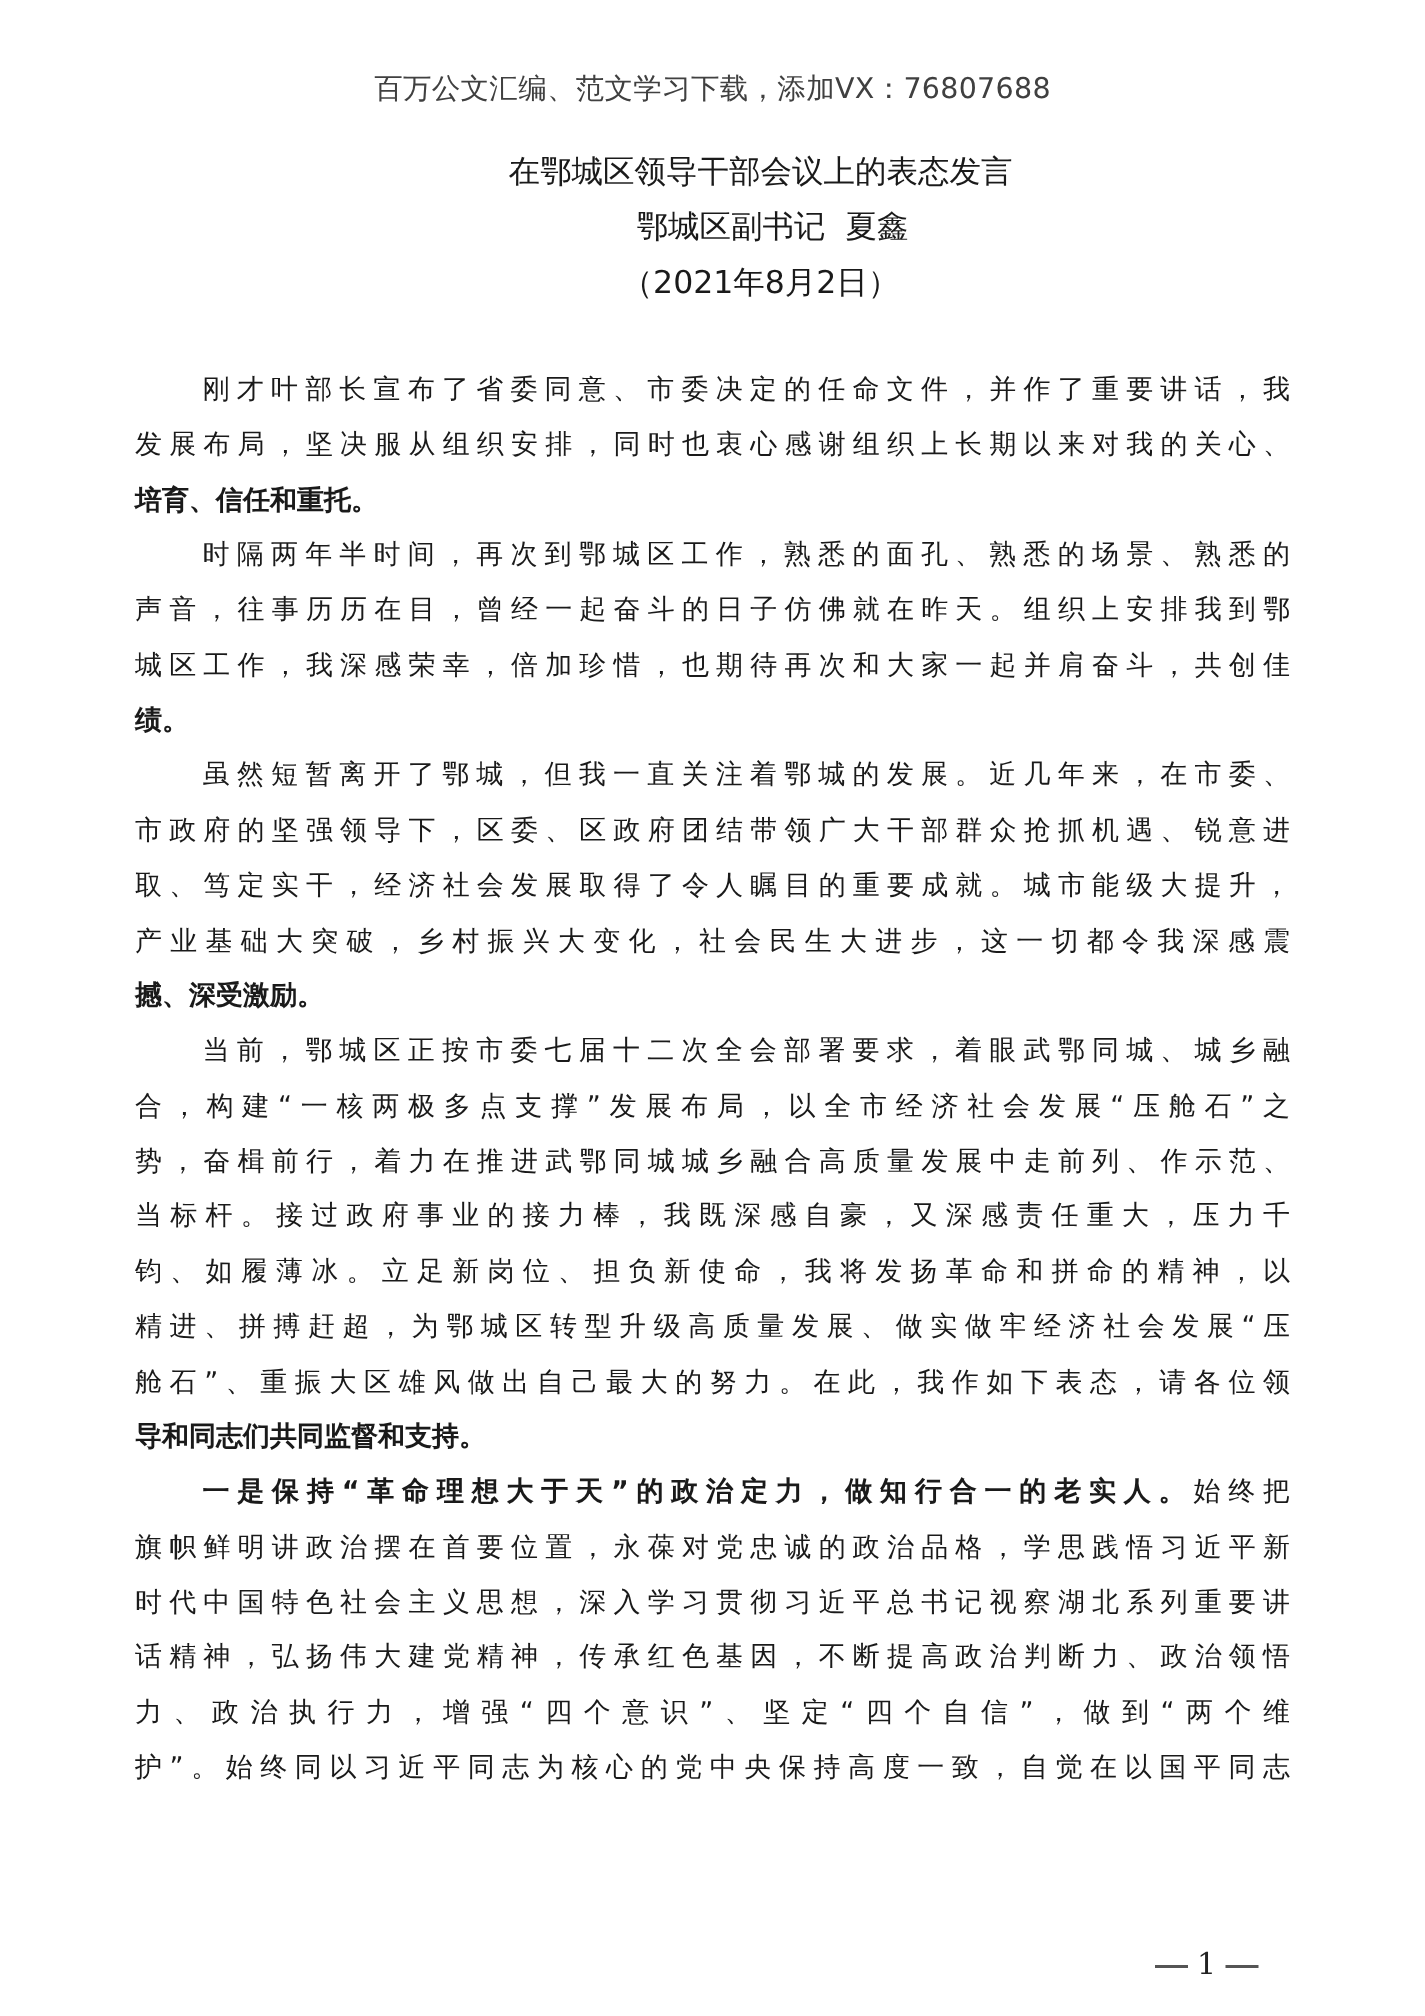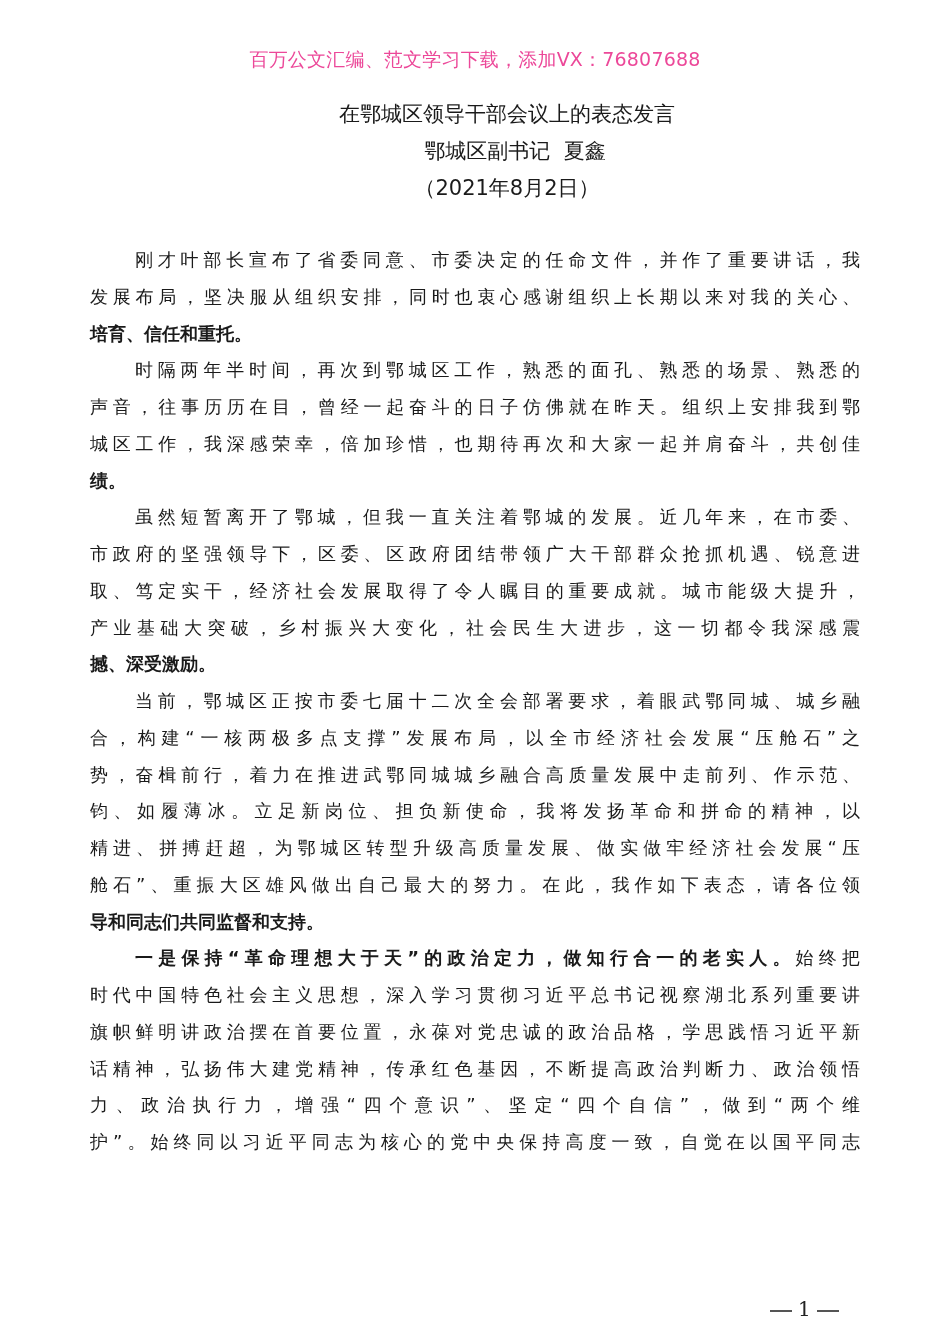--- a/index.html
+++ b/index.html
@@ -28,7 +28,7 @@
     width: 950px;
     text-align: center;
     font-size: 19px;
-    color: #ec4899;
+    color: #404040;
     letter-spacing: 0.2px;
     line-height: 26px;
   }

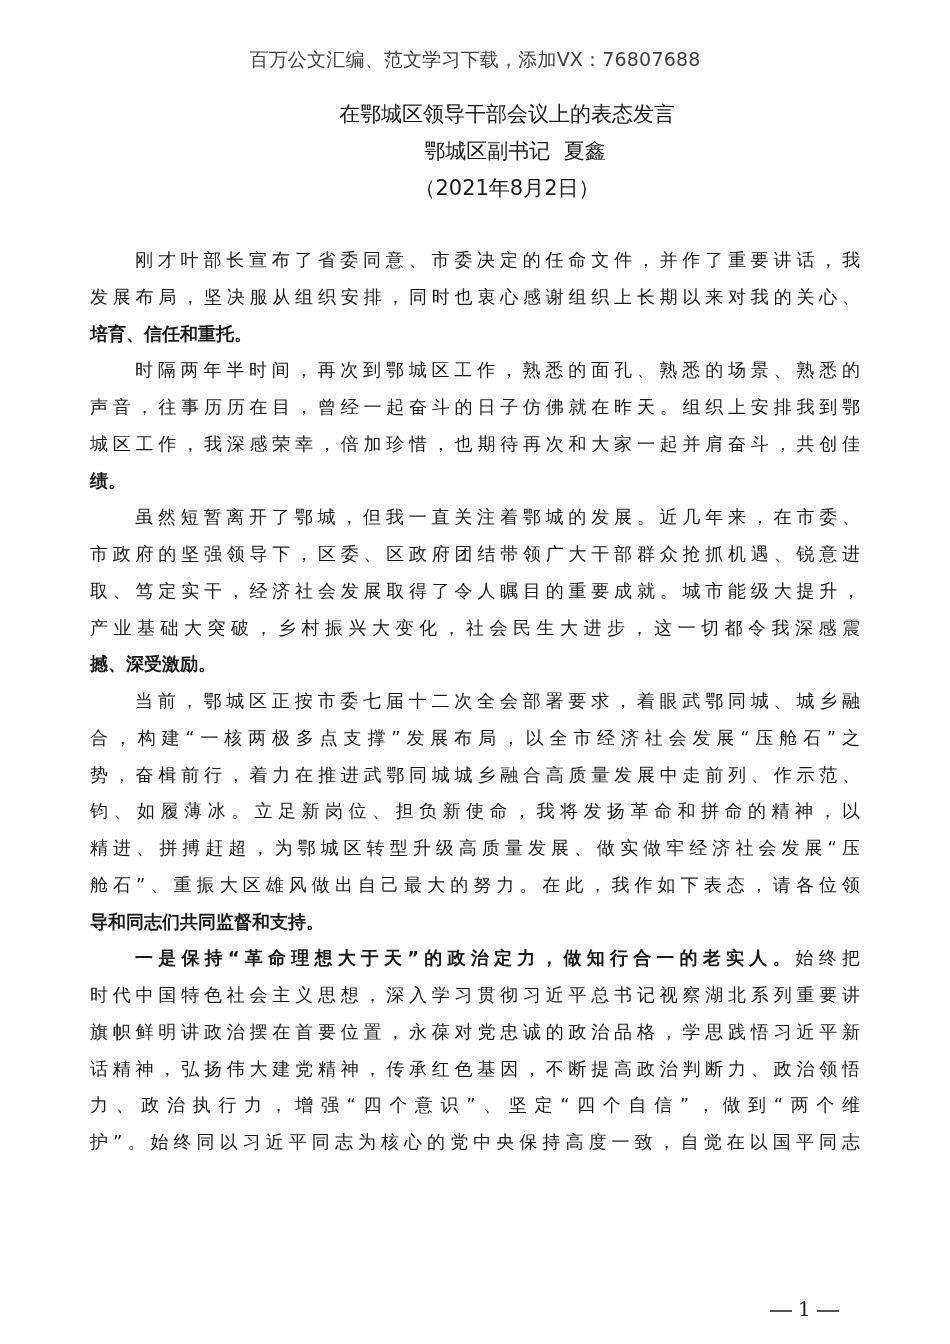--- a/index.html
+++ b/index.html
@@ -129,6 +129,7 @@
       <span class="line indent">当前，鄂城区正按市委七届十二次全会部署要求，着眼武鄂同城、城乡融</span>
       <span class="line">合，构建“一核两极多点支撑”发展布局，以全市经济社会发展“压舱石”之</span>
       <span class="line">势，奋楫前行，着力在推进武鄂同城城乡融合高质量发展中走前列、作示范、</span>
+      <span class="line">当标杆。接过政府事业的接力棒，我既深感自豪，又深感责任重大，压力千</span>
       <span class="line">钧、如履薄冰。立足新岗位、担负新使命，我将发扬革命和拼命的精神，以</span>
       <span class="line">精进、拼搏赶超，为鄂城区转型升级高质量发展、做实做牢经济社会发展“压</span>
       <span class="line">舱石”、重振大区雄风做出自己最大的努力。在此，我作如下表态，请各位领</span>

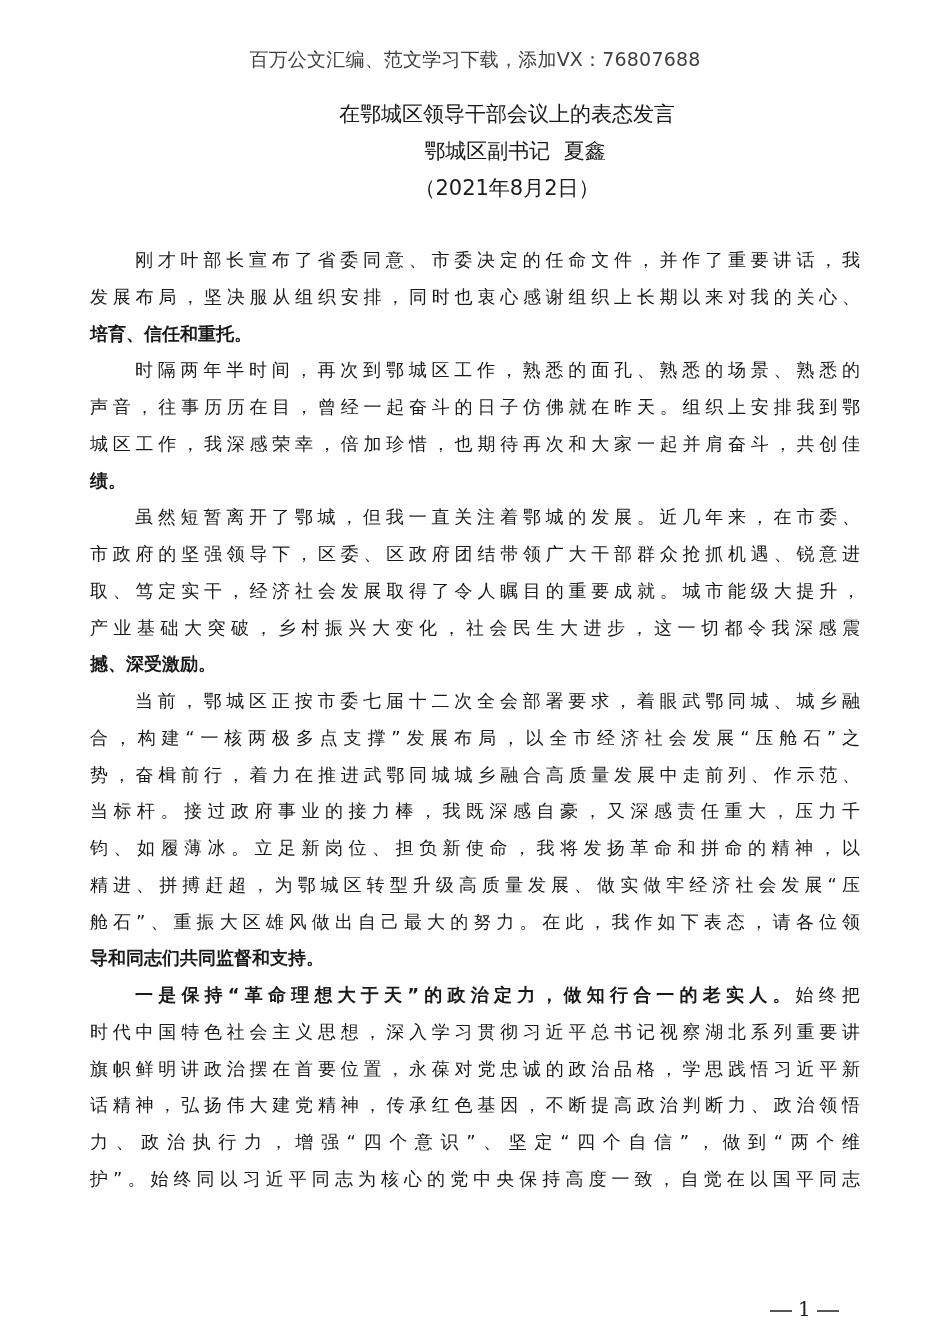--- a/index.html
+++ b/index.html
@@ -138,8 +138,8 @@
 
     <div>
       <span class="line indent"><span class="bold">一是保持“革命理想大于天”的政治定力，做知行合一的老实人。</span><span>始终把</span></span>
+      <span class="line">旗帜鲜明讲政治摆在首要位置，永葆对党忠诚的政治品格，学思践悟习近平新</span>
       <span class="line">时代中国特色社会主义思想，深入学习贯彻习近平总书记视察湖北系列重要讲</span>
-      <span class="line">旗帜鲜明讲政治摆在首要位置，永葆对党忠诚的政治品格，学思践悟习近平新</span>
       <span class="line">话精神，弘扬伟大建党精神，传承红色基因，不断提高政治判断力、政治领悟</span>
       <span class="line">力、政治执行力，增强“四个意识”、坚定“四个自信”，做到“两个维</span>
       <span class="line">护”。始终同以习近平同志为核心的党中央保持高度一致，自觉在以国平同志</span>

